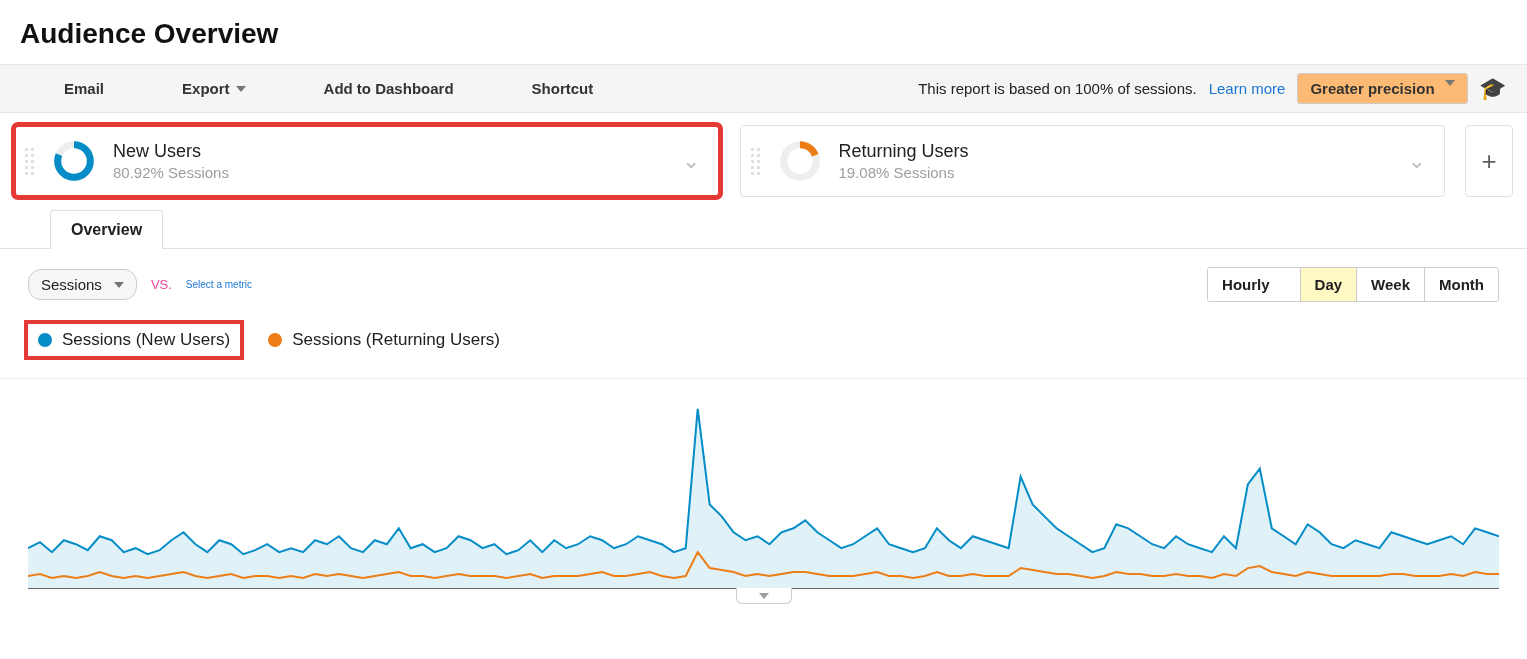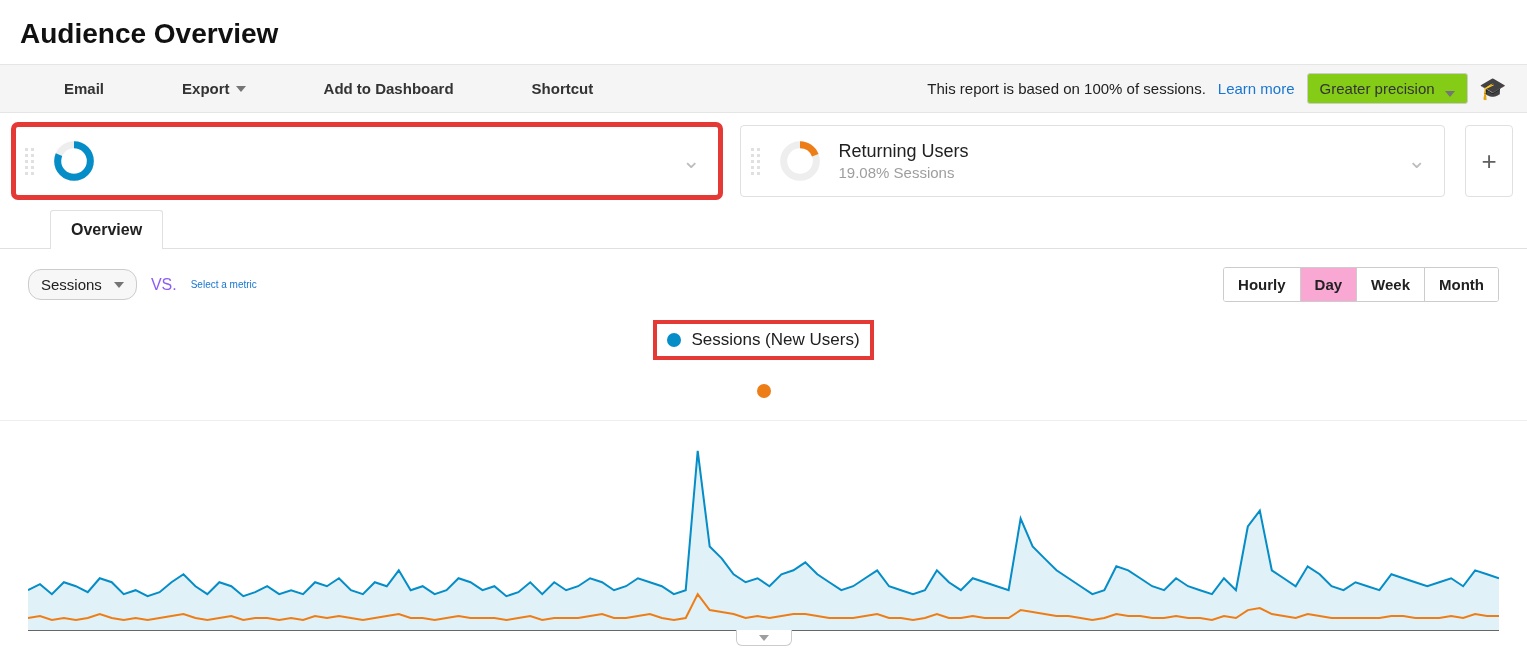--- a/index.html
+++ b/index.html
@@ -48,15 +48,16 @@
   .learn-more { color: #1976d2; cursor: pointer; }
   .precision-select {
     display: inline-flex;
-    align-items: flex-end;
+    align-items: flex-start;
     gap: 10px;
     border: 1px solid #ccc;
-    background: #84cc16;
+    background: #fdba74;
     padding: 6px 12px;
     border-radius: 3px;
     cursor: pointer;
     font-size: 15px;
     color: #333;
+    font-weight: bold;
   }
   .dropdown-caret {
     width: 0; height: 0;

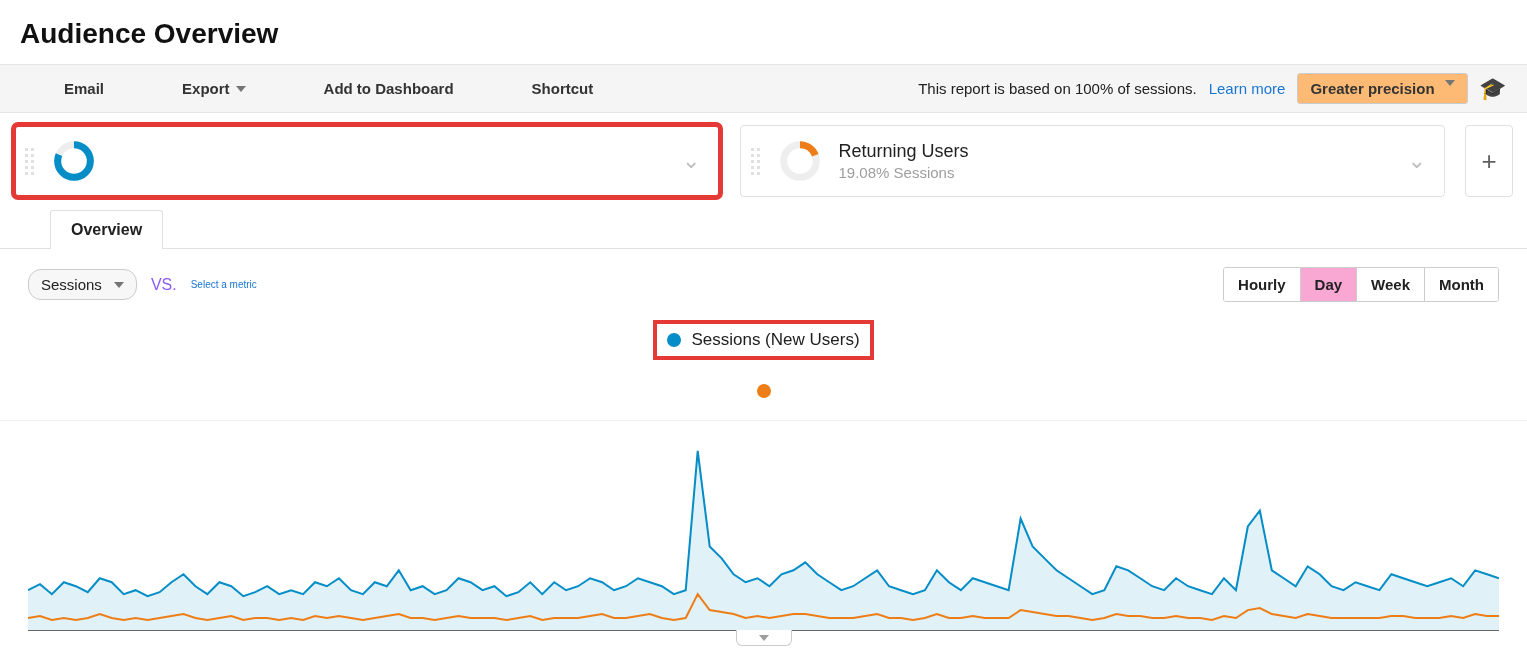--- a/index.html
+++ b/index.html
@@ -277,6 +277,10 @@
           <circle cx="18" cy="18" r="14" fill="none" stroke="#eeeeee" stroke-width="6"></circle>
           <circle cx="18" cy="18" r="14" fill="none" stroke="#058dc7" stroke-width="6" stroke-dasharray="71.1809497079761,87.96459430051421" transform="rotate(-90 18 18)"></circle>
         </svg>
+        <div>
+          <div class="seg-title">New Users</div>
+          <div class="seg-sub">80.92% Sessions</div>
+        </div>
       </div>
       <div class="card-chevron">⌄</div>
     </div>

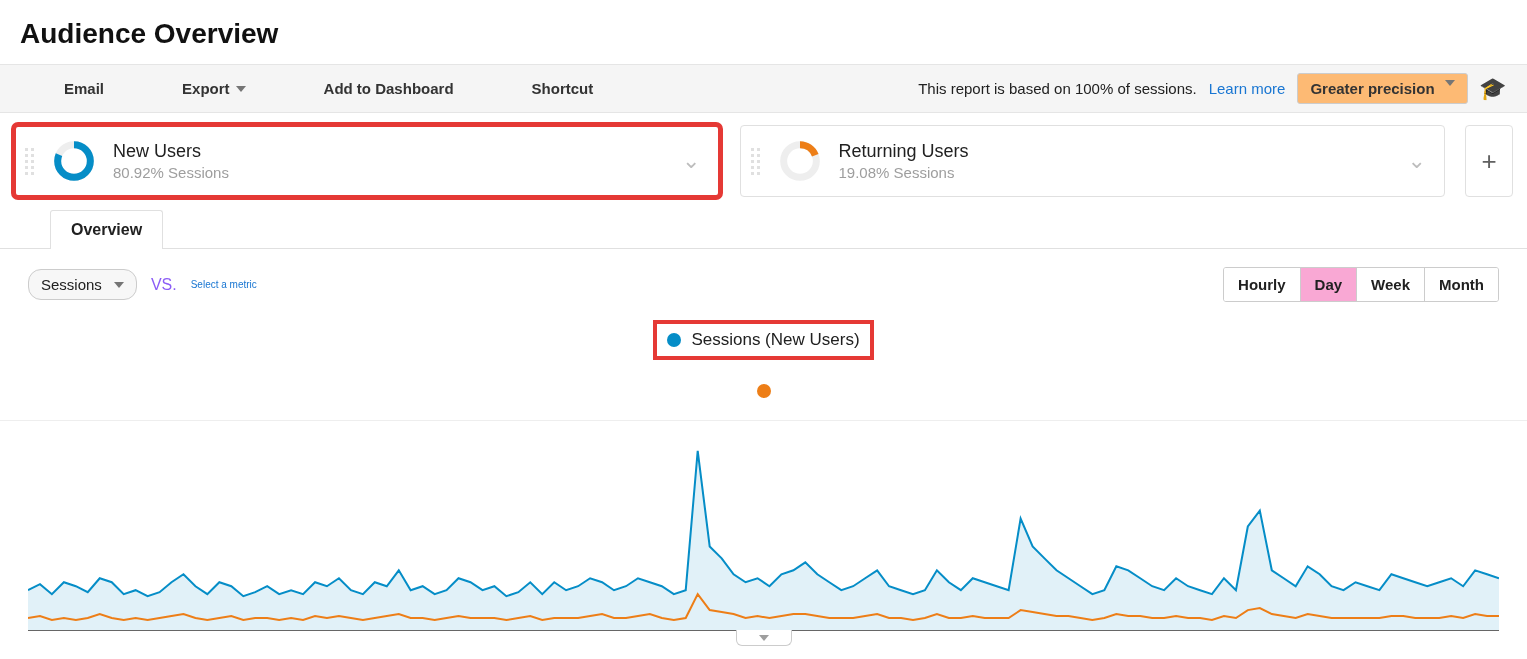--- a/index.html
+++ b/index.html
@@ -157,7 +157,7 @@
     font-size: 15px;
     color: #212121;
   }
-  .vs-text { font-size: 16px; color: #8b5cf6; }
+  .vs-text { font-size: 13px; color: #ec4899; }
   .select-metric { color: #1976d2; font-size: 10px; cursor: pointer; }
   .granularity {
     display: flex;

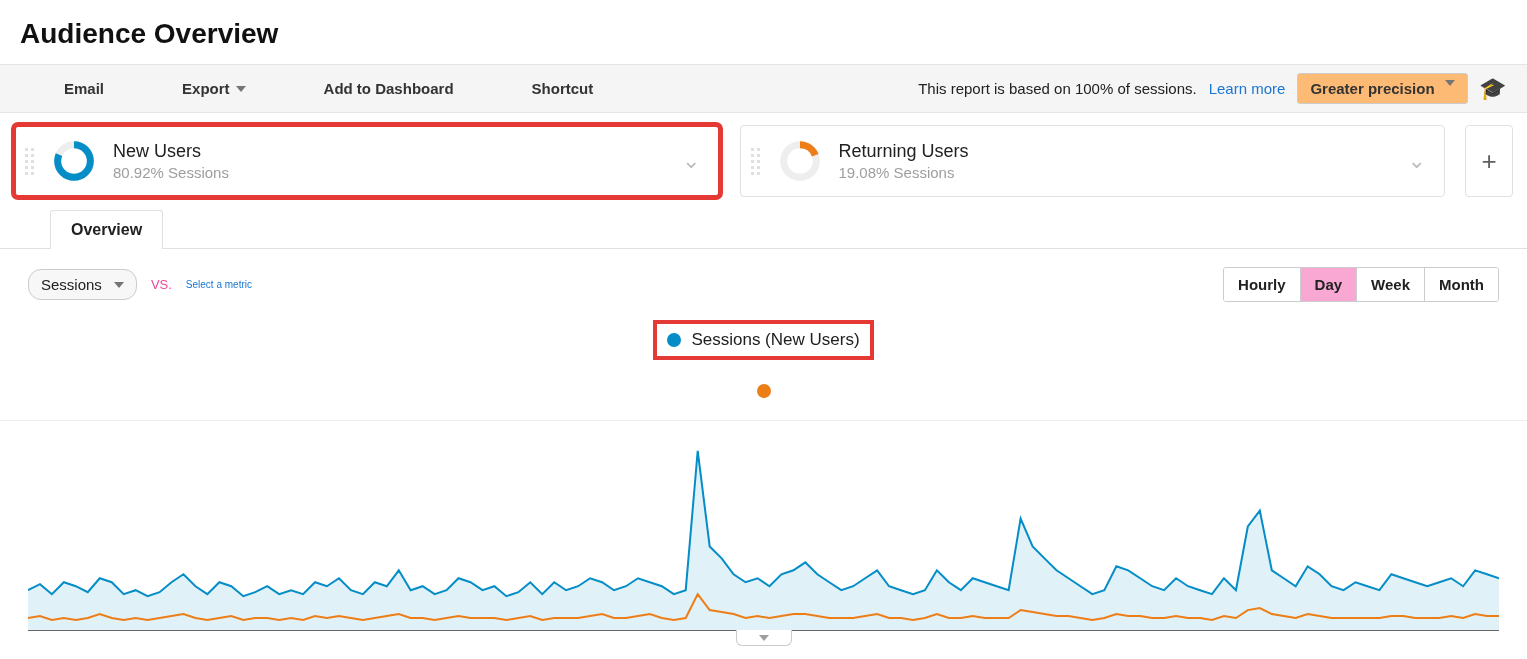--- a/index.html
+++ b/index.html
@@ -175,7 +175,7 @@
     cursor: pointer;
   }
   .gran-btn:first-child { border-left: none; }
-  .gran-btn.active { background: #f9a8d4; }
+  .gran-btn.active { background: #fef9c3; margin-left: 16px; }
 
   .legend {
     display: flex;

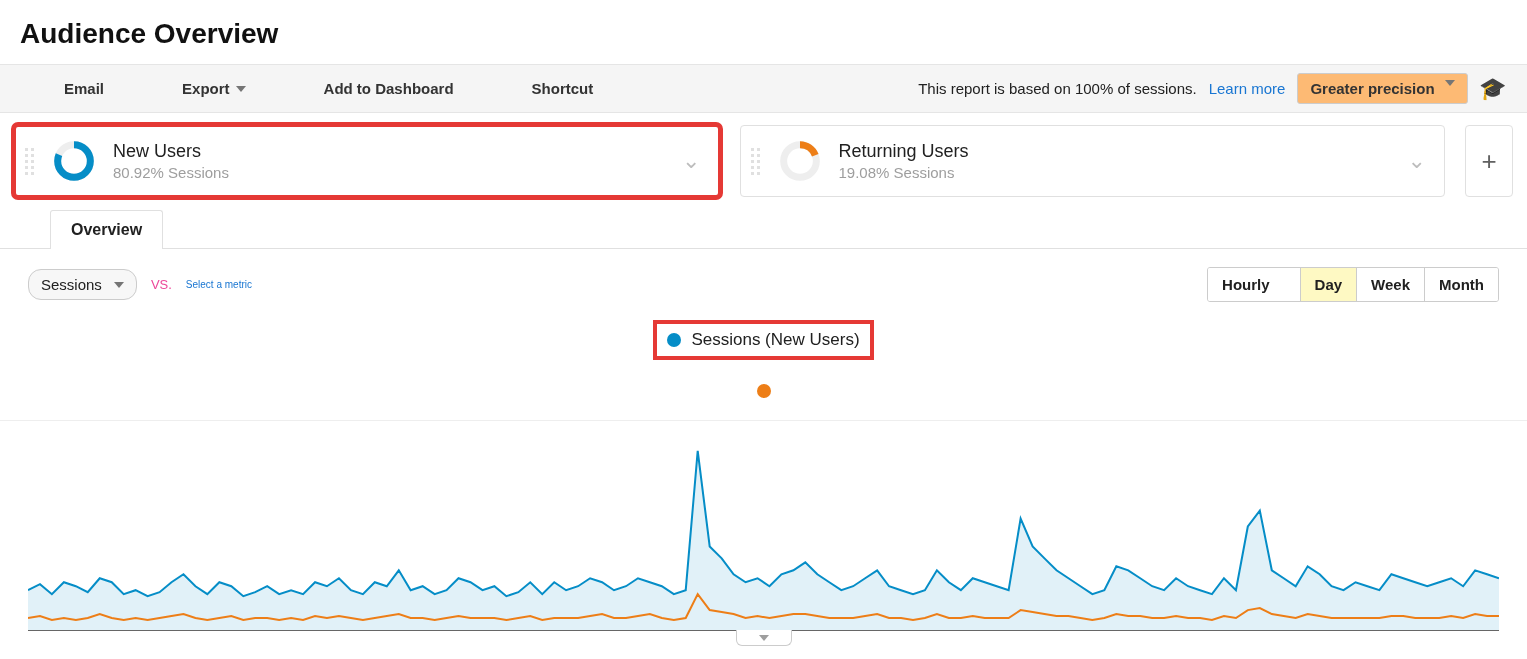--- a/index.html
+++ b/index.html
@@ -183,7 +183,6 @@
     padding: 14px 28px 22px 28px;
     border-bottom: 1px solid #eee;
     align-items: center;
-    flex-direction: column;
   }
   .legend-item {
     display: flex;

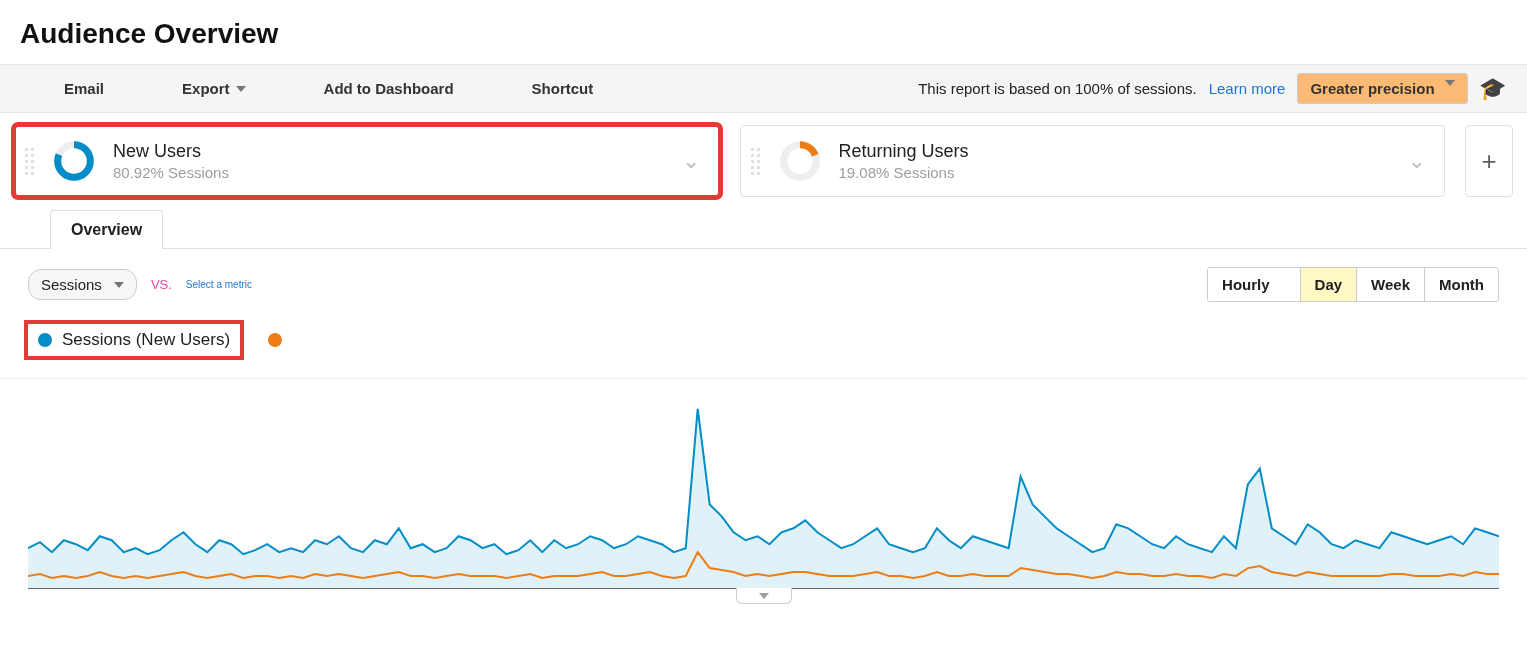--- a/index.html
+++ b/index.html
@@ -339,6 +339,7 @@
     </div>
     <div class="legend-item">
       <span class="dot orange"></span>
+      <span>Sessions (Returning Users)</span>
     </div>
   </div>
 

